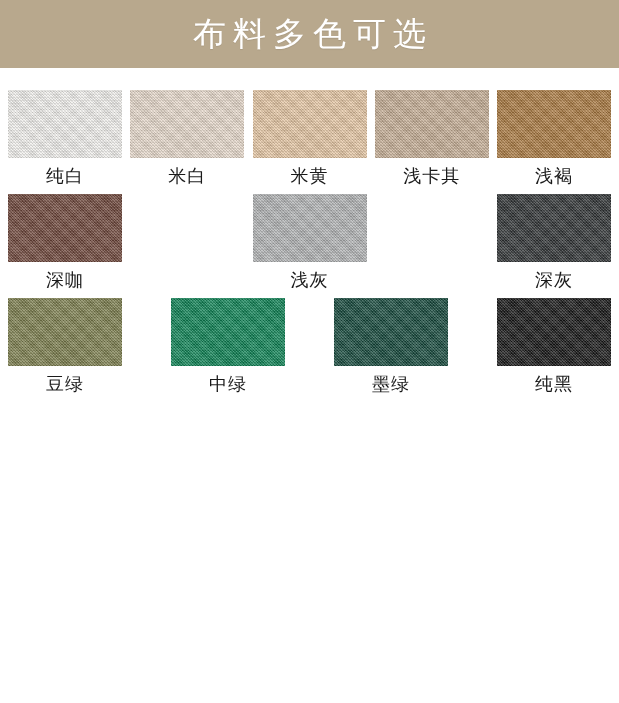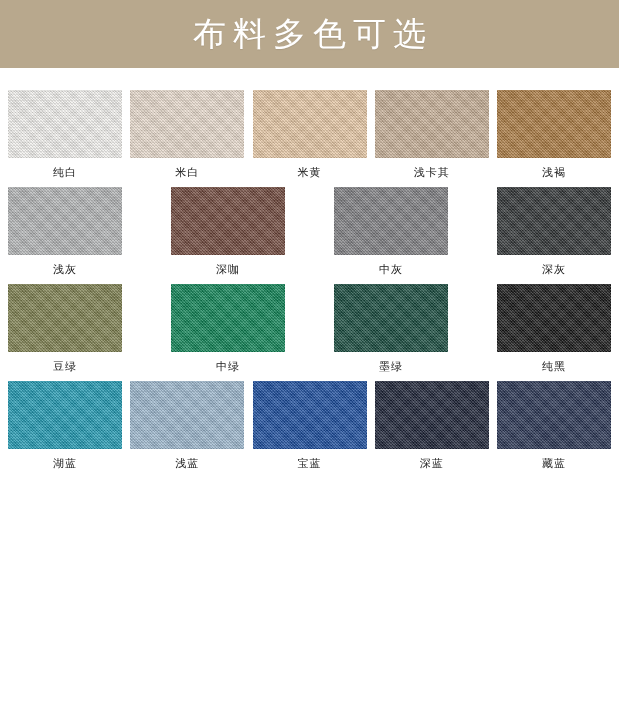--- a/index.html
+++ b/index.html
@@ -86,7 +86,7 @@
   }
   .chip-label {
     margin-top: 9px;
-    font-size: 11px;
+    font-size: 18px;
     color: #1a1a1a;
     letter-spacing: 1px;
     font-family: "DejaVu Sans", "Liberation Sans", sans-serif;

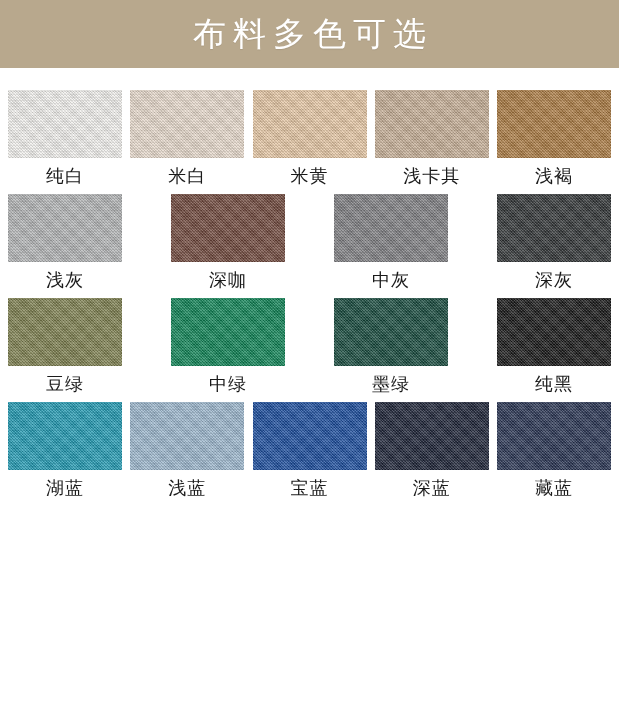--- a/index.html
+++ b/index.html
@@ -129,12 +129,12 @@
       </div>
       <div class="swatch-row">
         <div class="swatch-cell">
+          <div class="chip" style="background-color: rgb(109, 69, 57);"></div>
+          <div class="chip-label">深咖</div>
+        </div>
+        <div class="swatch-cell">
           <div class="chip" style="background-color: rgb(177, 179, 180);"></div>
           <div class="chip-label">浅灰</div>
-        </div>
-        <div class="swatch-cell">
-          <div class="chip" style="background-color: rgb(109, 69, 57);"></div>
-          <div class="chip-label">深咖</div>
         </div>
         <div class="swatch-cell">
           <div class="chip" style="background-color: rgb(125, 125, 128);"></div>

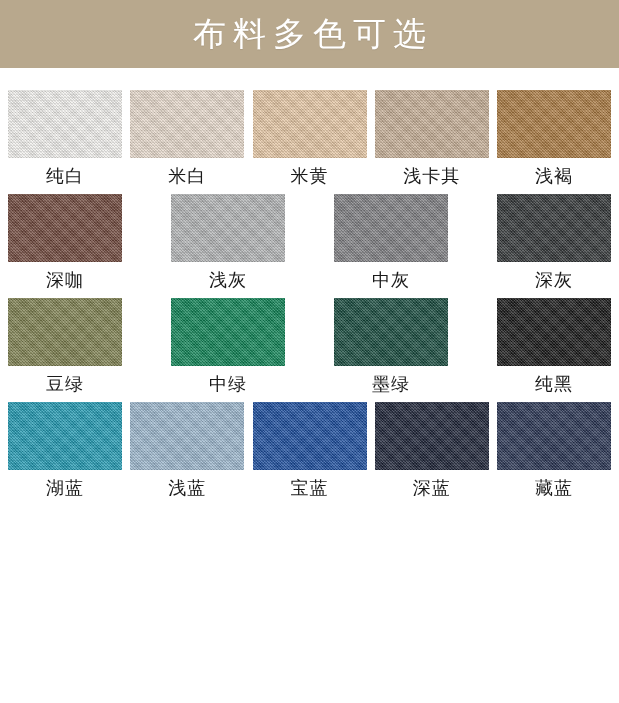--- a/index.html
+++ b/index.html
@@ -137,10 +137,6 @@
           <div class="chip-label">浅灰</div>
         </div>
         <div class="swatch-cell">
-          <div class="chip" style="background-color: rgb(125, 125, 128);"></div>
-          <div class="chip-label">中灰</div>
-        </div>
-        <div class="swatch-cell">
           <div class="chip" style="background-color: rgb(46, 49, 51);"></div>
           <div class="chip-label">深灰</div>
         </div>

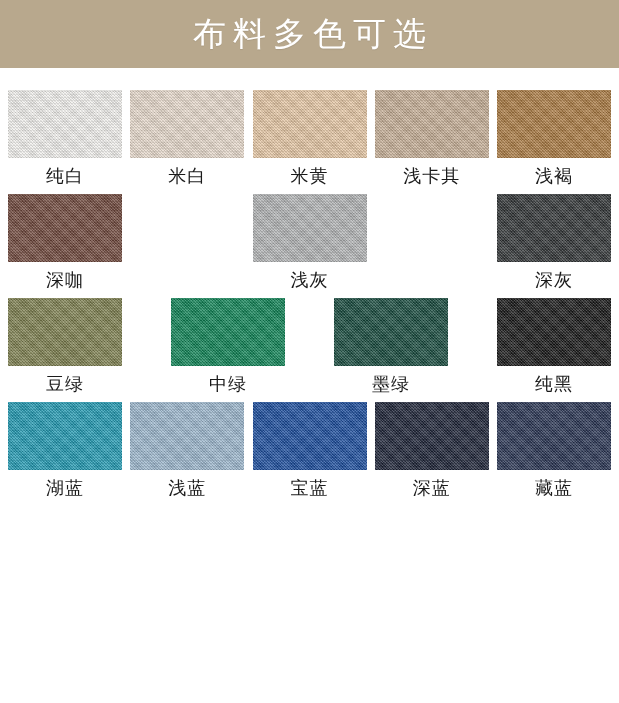--- a/index.html
+++ b/index.html
@@ -159,28 +159,6 @@
           <div class="chip-label">纯黑</div>
         </div>
       </div>
-      <div class="swatch-row">
-        <div class="swatch-cell">
-          <div class="chip" style="background-color: rgb(29, 151, 176);"></div>
-          <div class="chip-label">湖蓝</div>
-        </div>
-        <div class="swatch-cell">
-          <div class="chip" style="background-color: rgb(154, 181, 204);"></div>
-          <div class="chip-label">浅蓝</div>
-        </div>
-        <div class="swatch-cell">
-          <div class="chip" style="background-color: rgb(23, 73, 155);"></div>
-          <div class="chip-label">宝蓝</div>
-        </div>
-        <div class="swatch-cell">
-          <div class="chip" style="background-color: rgb(25, 31, 51);"></div>
-          <div class="chip-label">深蓝</div>
-        </div>
-        <div class="swatch-cell">
-          <div class="chip" style="background-color: rgb(37, 48, 79);"></div>
-          <div class="chip-label">藏蓝</div>
-        </div>
-      </div>
     </div>
 
 </div>

